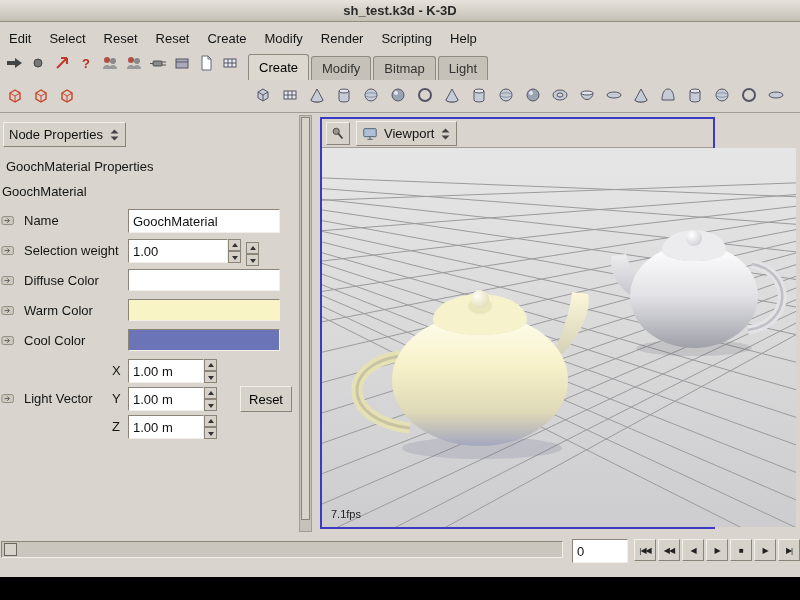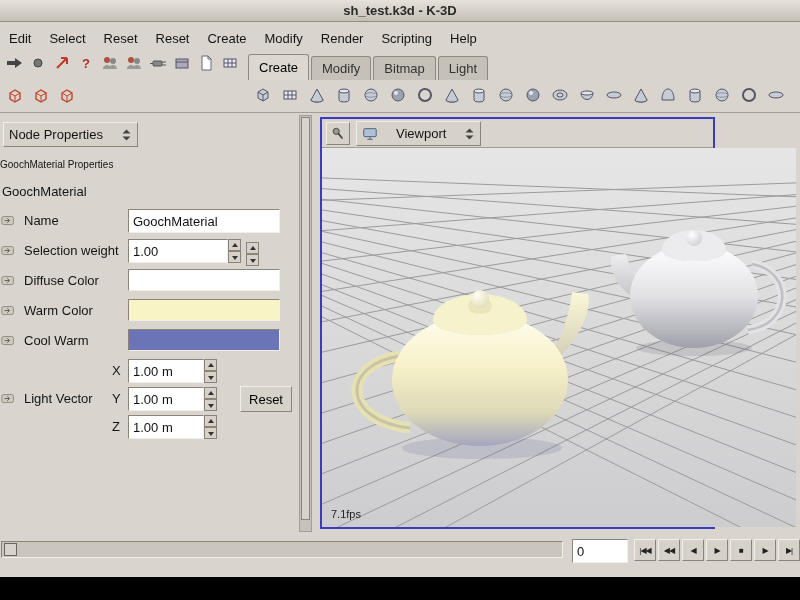--- a/index.html
+++ b/index.html
@@ -20,7 +20,7 @@
   .tab.active{background:#dcd8d0;padding-top:5px;padding-bottom:5px;color:#000}
   .raised{background:#d6d1c9;border:1px solid;border-color:#f2efe9 #8b8478 #8b8478 #f2efe9}
   .left-panel{position:absolute;left:0;top:113px;width:314px;height:421px;background:#d9d5ce}
-  .combo{display:inline-flex;align-items:center;gap:18px;height:25px;padding:10px 5px;background:#d6d1c9;border:1px solid;border-color:#f2efe9 #8b8478 #8b8478 #f2efe9;font-size:13px;white-space:nowrap}
+  .combo{display:inline-flex;align-items:center;gap:6px;height:25px;padding:10px 5px;background:#d6d1c9;border:1px solid;border-color:#f2efe9 #8b8478 #8b8478 #f2efe9;font-size:13px;white-space:nowrap}
   .panel-combo{position:absolute;left:3px;top:9px}
   .subtitle{position:absolute;left:0;top:46px;font-size:10px}
   .section-title{position:absolute;left:2px;top:71px;font-size:13px}

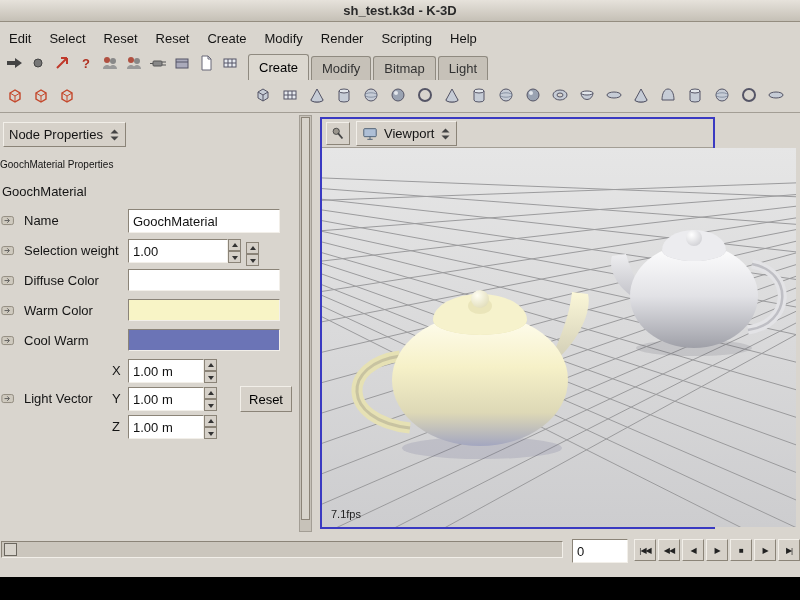--- a/index.html
+++ b/index.html
@@ -22,7 +22,7 @@
   .left-panel{position:absolute;left:0;top:113px;width:314px;height:421px;background:#d9d5ce}
   .combo{display:inline-flex;align-items:center;gap:6px;height:25px;padding:10px 5px;background:#d6d1c9;border:1px solid;border-color:#f2efe9 #8b8478 #8b8478 #f2efe9;font-size:13px;white-space:nowrap}
   .panel-combo{position:absolute;left:3px;top:9px}
-  .subtitle{position:absolute;left:0;top:46px;font-size:10px}
+  .subtitle{position:absolute;left:6px;top:46px;font-size:13px}
   .section-title{position:absolute;left:2px;top:71px;font-size:13px}
   .prow{position:absolute;left:0;width:100%;height:26px;font-size:13px;line-height:25px}
   .chan{position:absolute;left:1px;top:4px}

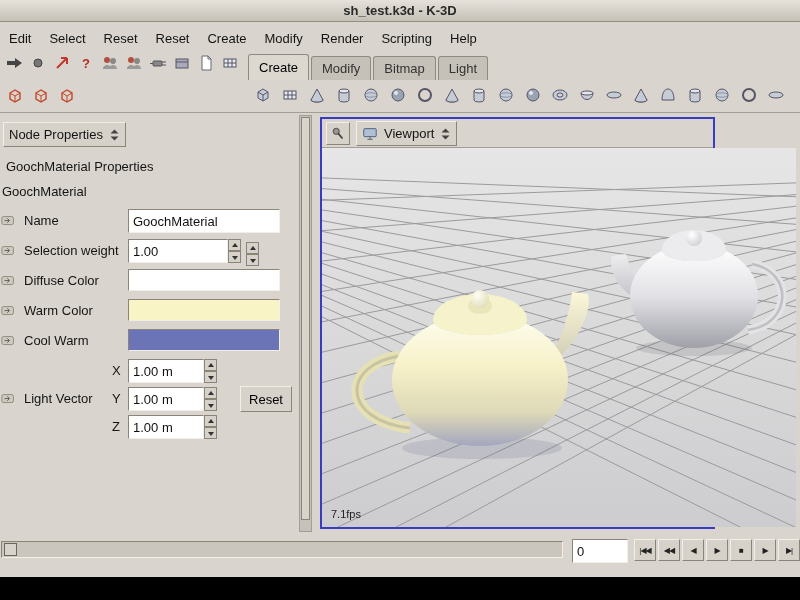--- a/index.html
+++ b/index.html
@@ -341,7 +341,7 @@
             <rect x="1" y="4" width="13" height="9" rx="2" fill="#cfcabf" stroke="#8b8478"></rect>
             <path d="M4 8.5h5M7 6l2.5 2.5L7 11" stroke="#555" fill="none"></path>
           </svg></span>
-      <span class="plabel">Cool Warm</span>
+      <span class="plabel">Cool Color</span>
       <span class="swatch" style="background: rgb(107, 116, 182);"></span>
     </div>
 

